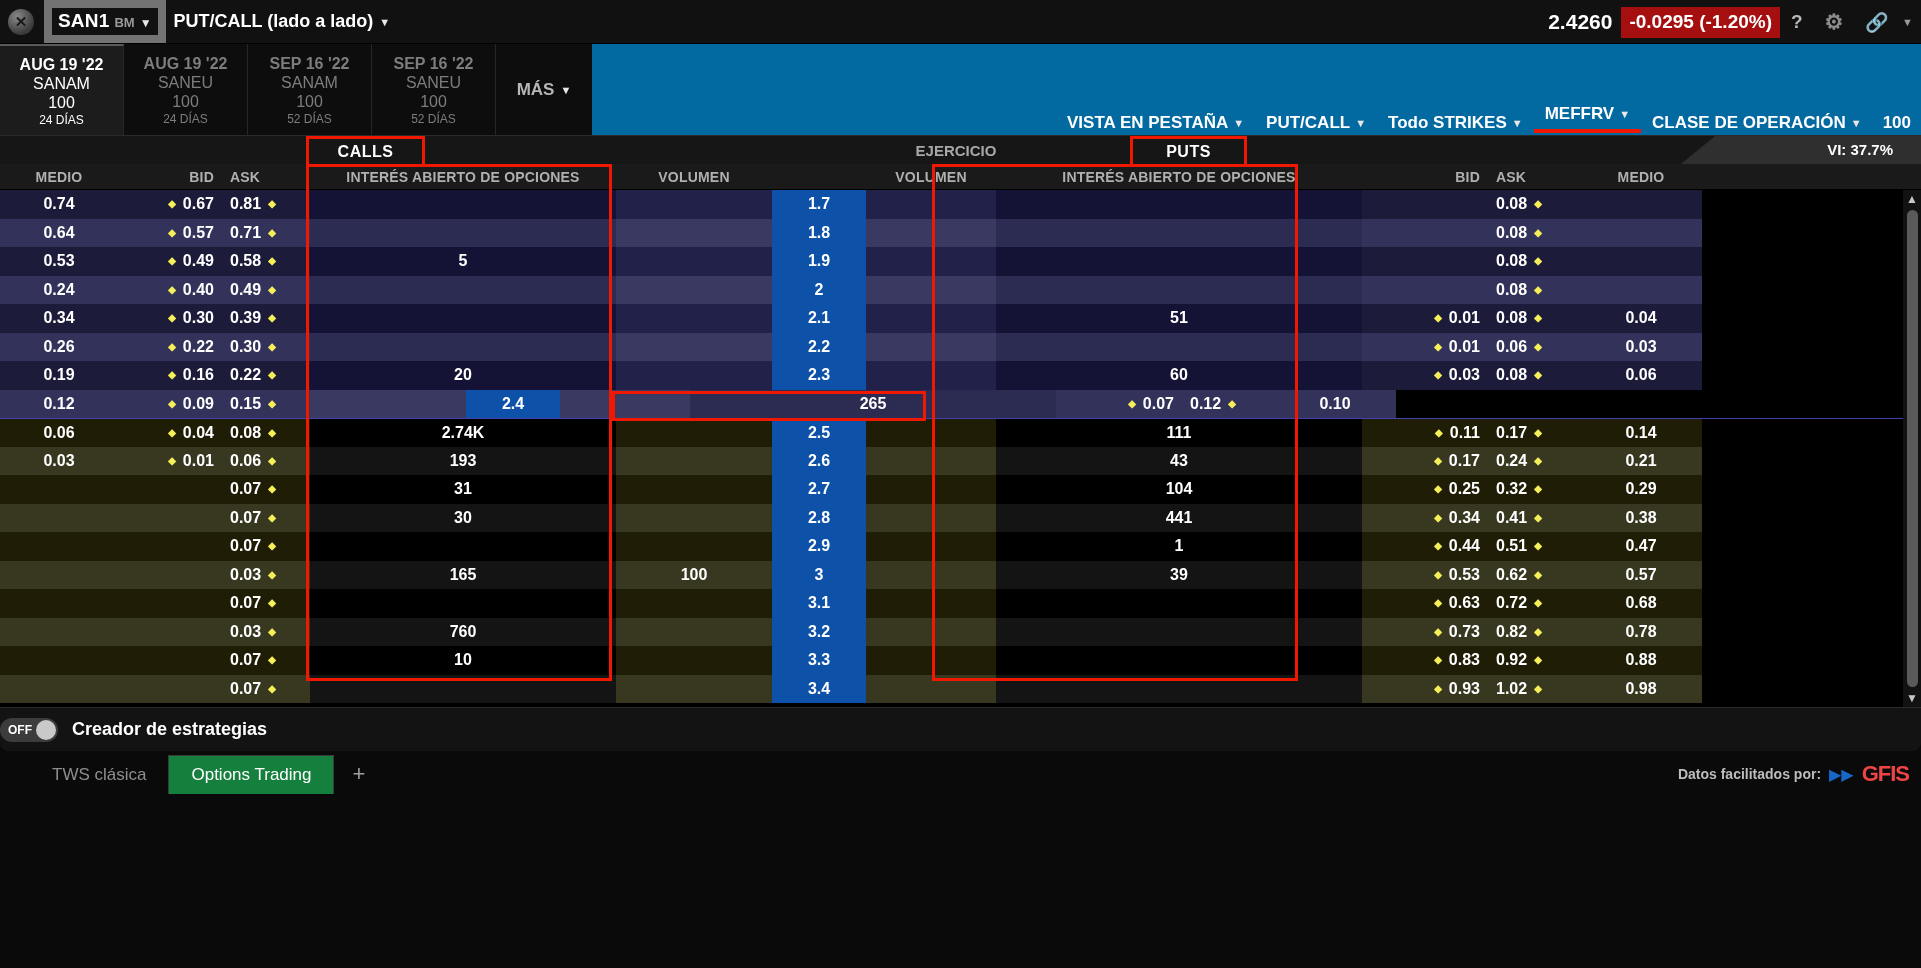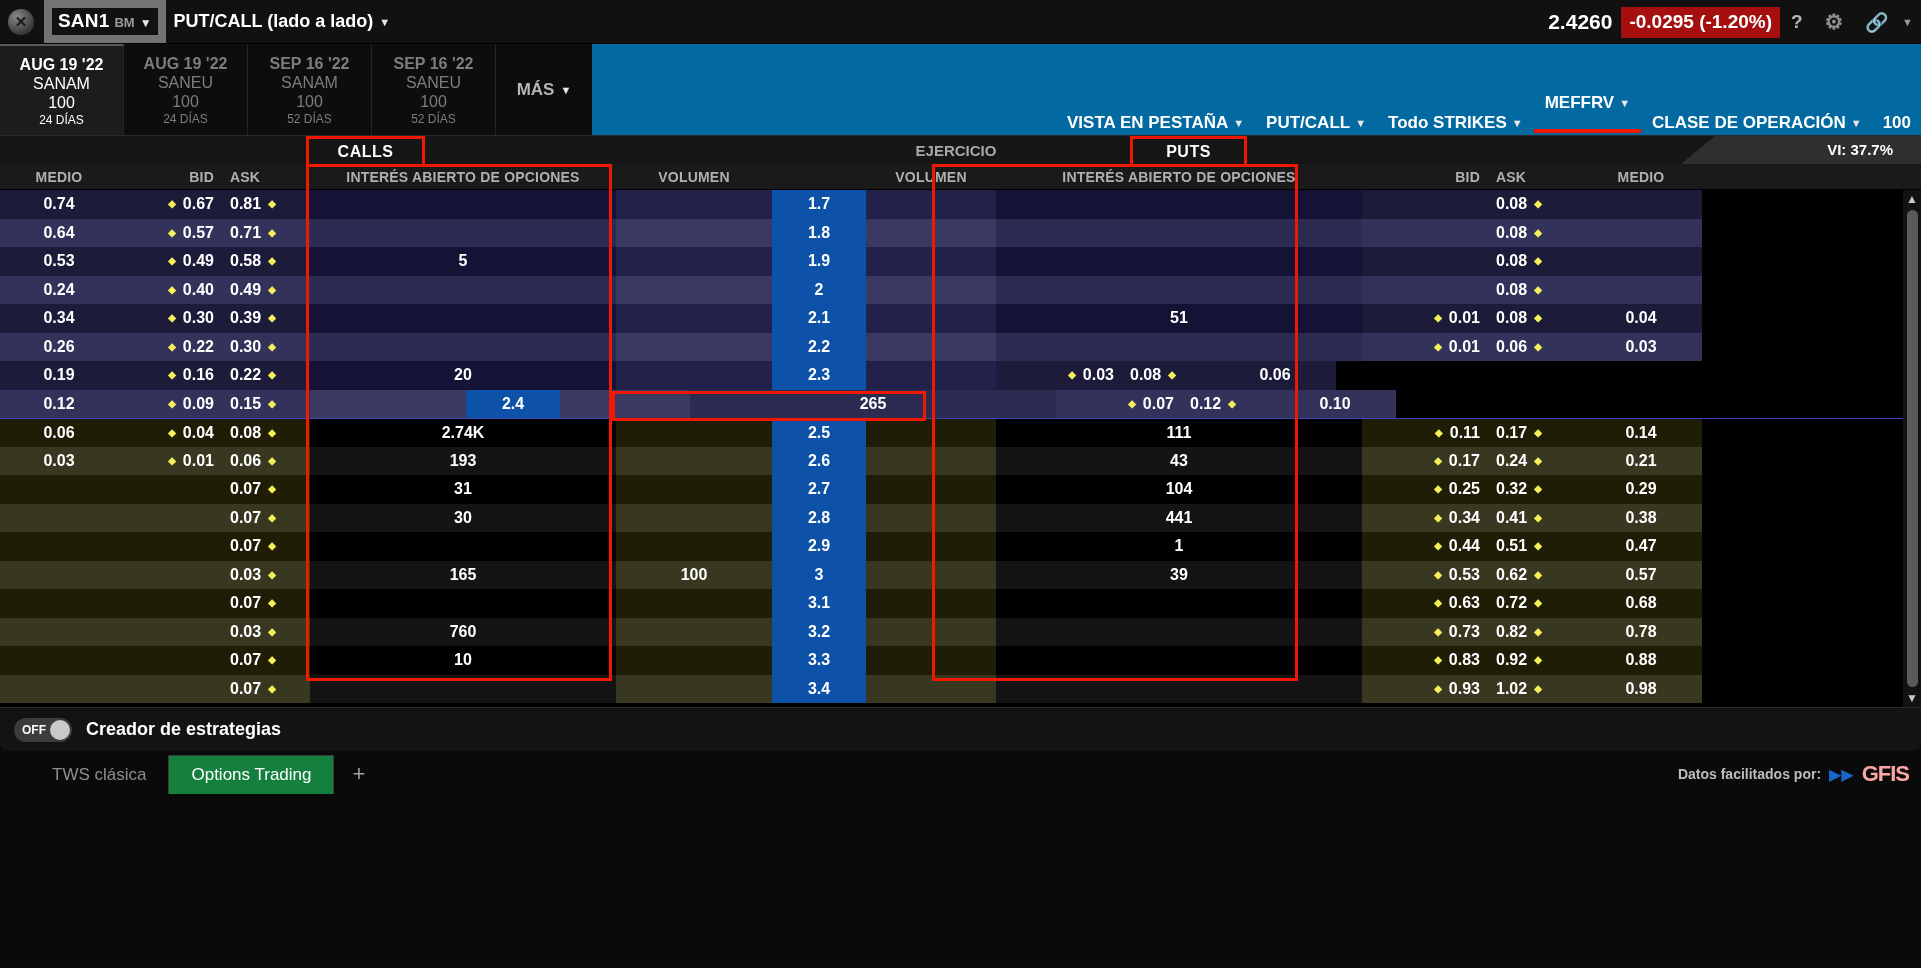--- a/index.html
+++ b/index.html
@@ -73,7 +73,7 @@
   .tb-item { color: #fff; font-size: 17px; font-weight: bold; display: flex;
              align-items: center; gap: 5px; padding: 0 11px; white-space: nowrap; }
   .tb-static { color: #fff; font-size: 17px; font-weight: bold; padding-left: 10px; }
-  .tb-hl { border-bottom: 4px solid #f01800; padding-bottom: 16px; }
+  .tb-hl { border-bottom: 4px solid #f01800; padding-bottom: 5px; }
 
   
   .banners { position: relative; height: 28px; background: #161616; }

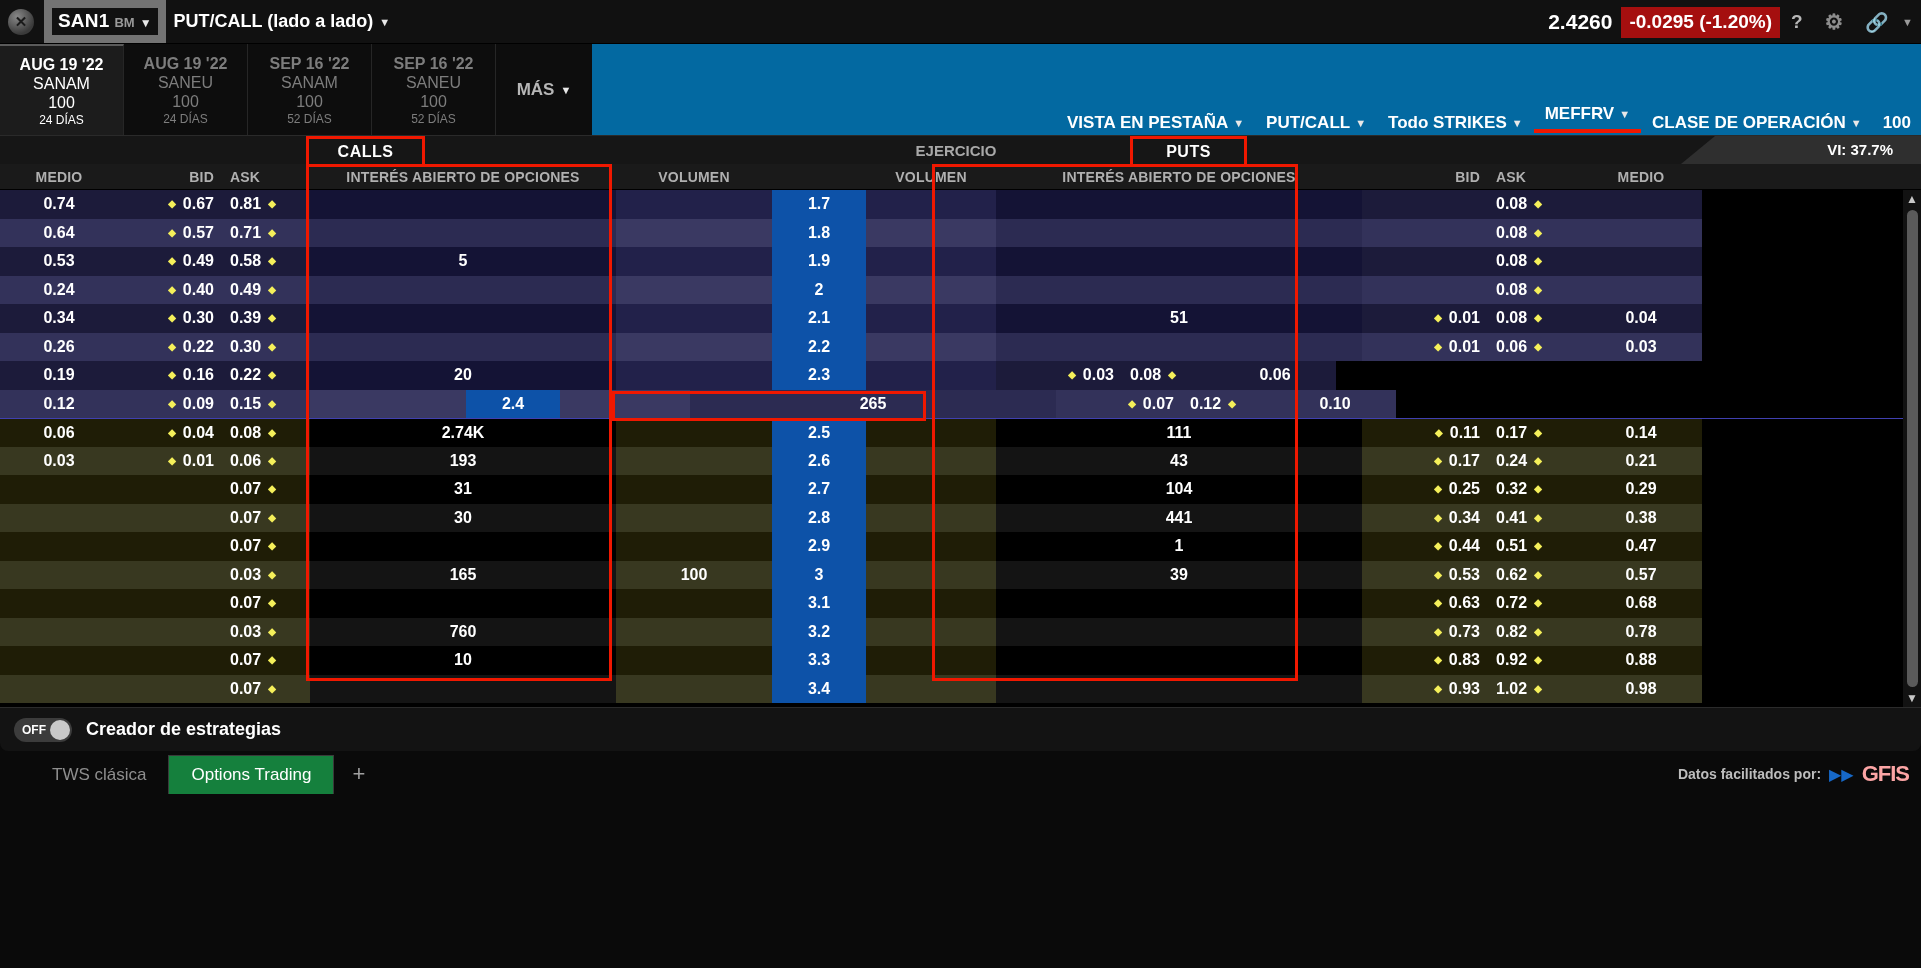--- a/index.html
+++ b/index.html
@@ -430,6 +430,7 @@
           <div class="cell ctr c-vol vol-itm-a"></div>
           <div class="cell strike-cell c-strike">2.3</div>
           <div class="cell ctr c-vol2 vol-itm-a"></div>
+          <div class="cell ctr c-oi2 oi-itm-a">60</div>
           <div class="cell rgt c-bid2 itm-a">
             <span class="diamond">◆</span>
             <span>0.03</span>

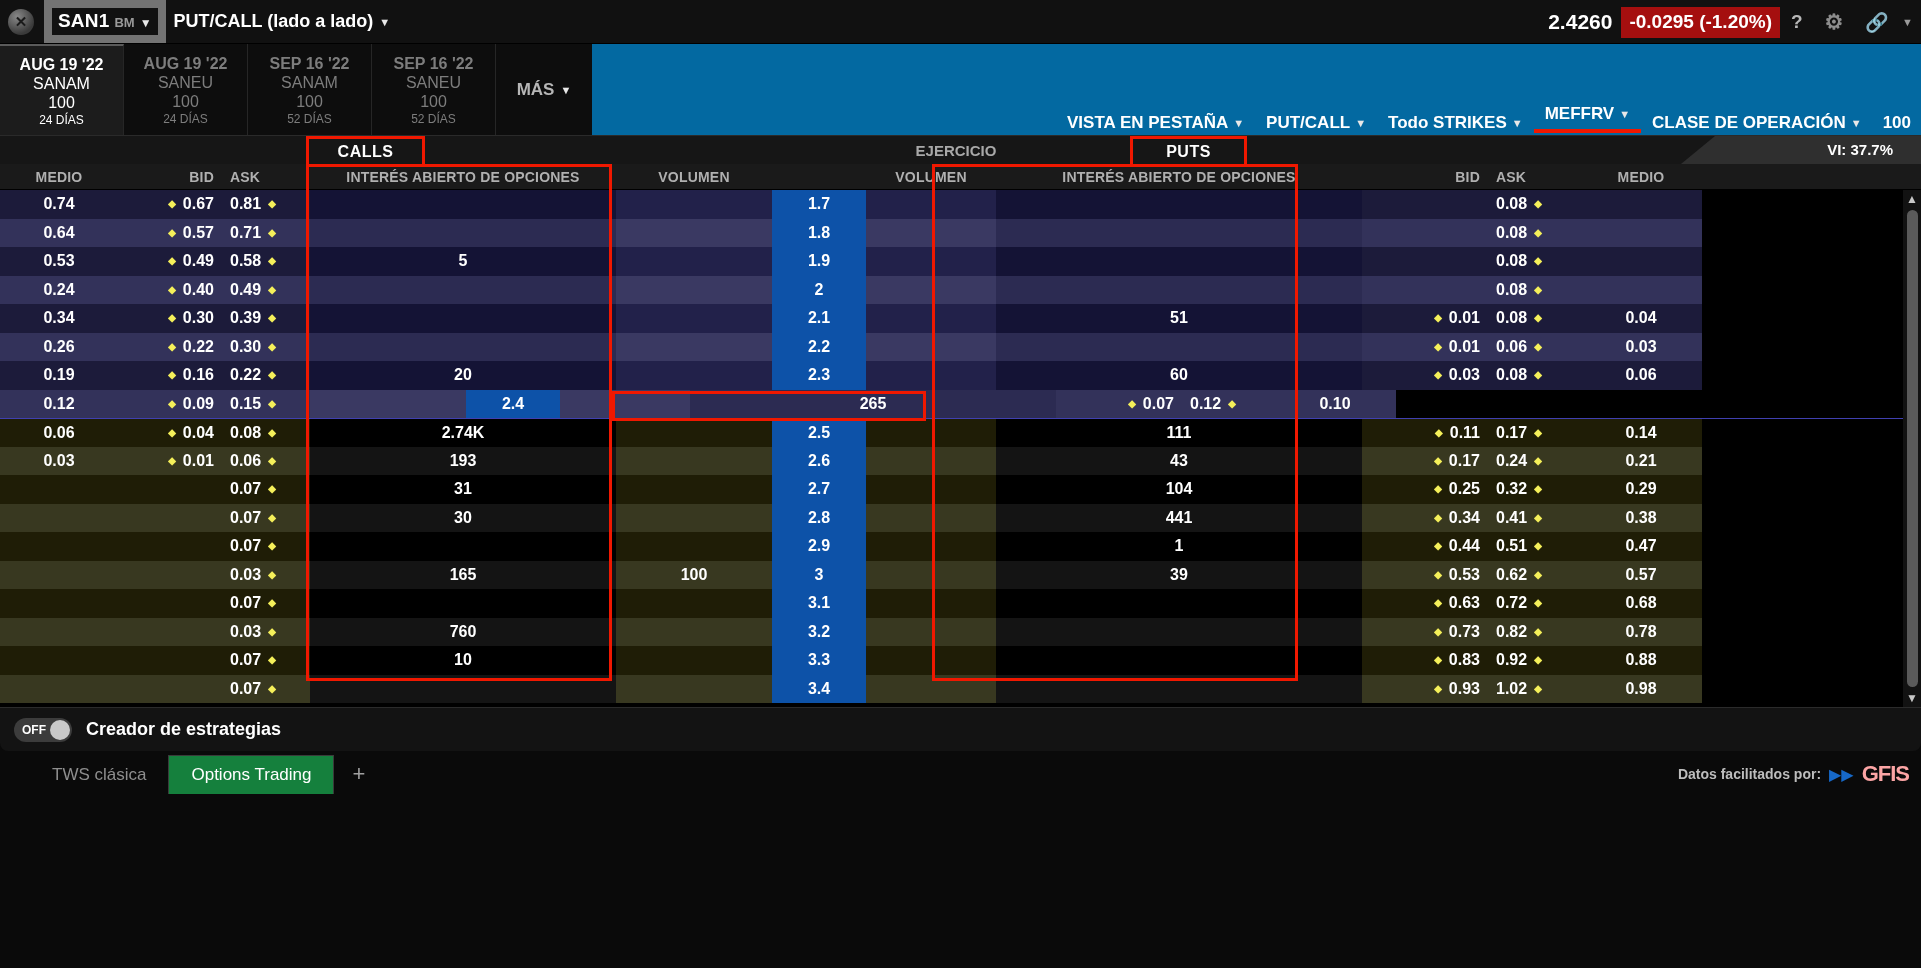--- a/index.html
+++ b/index.html
@@ -150,7 +150,7 @@
 
   
   .strat-bar { height: 44px; background: #131313; display: flex; align-items: center;
-               padding-left: 14px; gap: 14px; border-top:1px solid #2b2b2b;
+               gap: 14px; border-top:1px solid #2b2b2b;
                border-radius: 0 0 8px 8px; }
   .toggle { width: 58px; height: 24px; border-radius: 12px; background: #3c3c3c;
             display: flex; align-items: center; padding: 2px; }

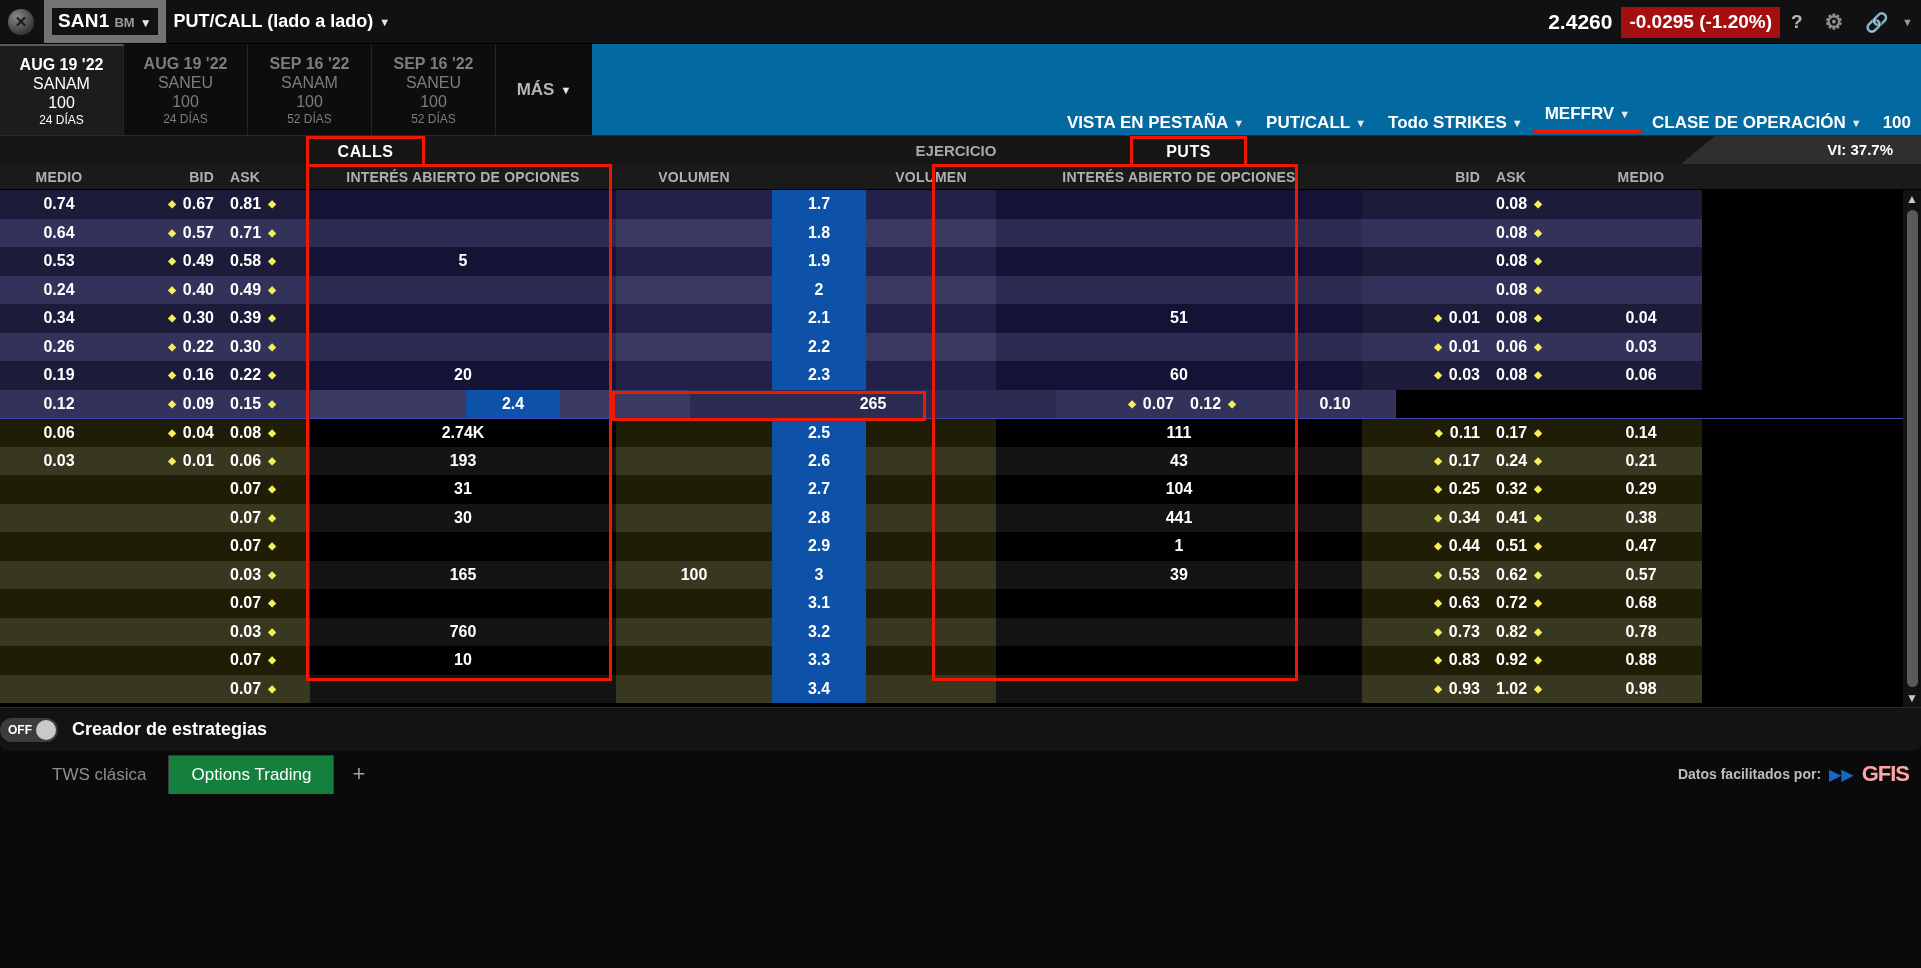--- a/index.html
+++ b/index.html
@@ -168,7 +168,7 @@
   .provider { position: absolute; right: 12px; display: flex; align-items: center;
               gap: 8px; }
   .prov-text { color: #bdbdbd; font-size: 14px; font-weight: bold; }
-  .gfis { color: #fca5a5; font-size: 22px; font-weight: bold; letter-spacing: -1px; }
+  .gfis { color: #ef4444; font-size: 22px; font-weight: bold; letter-spacing: -1px; }
   .gfis-mark { color: #1668c8; font-size: 16px; }
 </style>
 </head>

